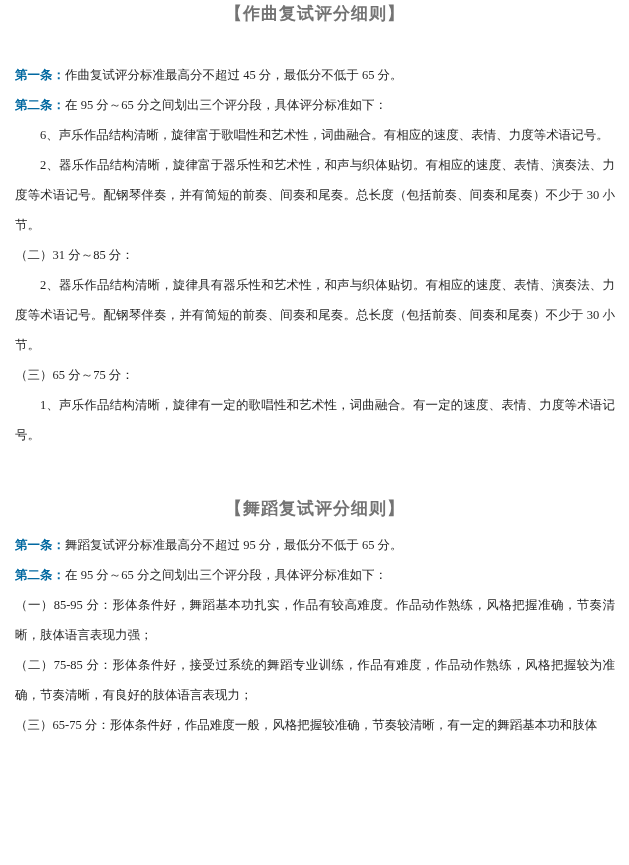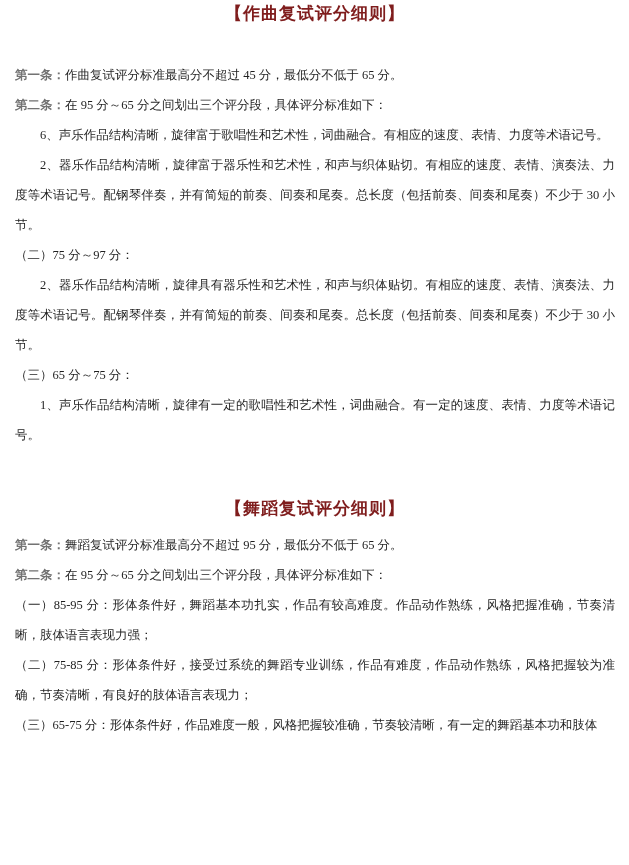--- a/index.html
+++ b/index.html
@@ -25,7 +25,7 @@
     font-weight: 800;
     font-size: 17px;
     line-height: 22px;
-    color: #7f1d1d;
+    color: #737373;
     letter-spacing: 1px;
   }
   h1.t-first { margin-bottom: 35px; }

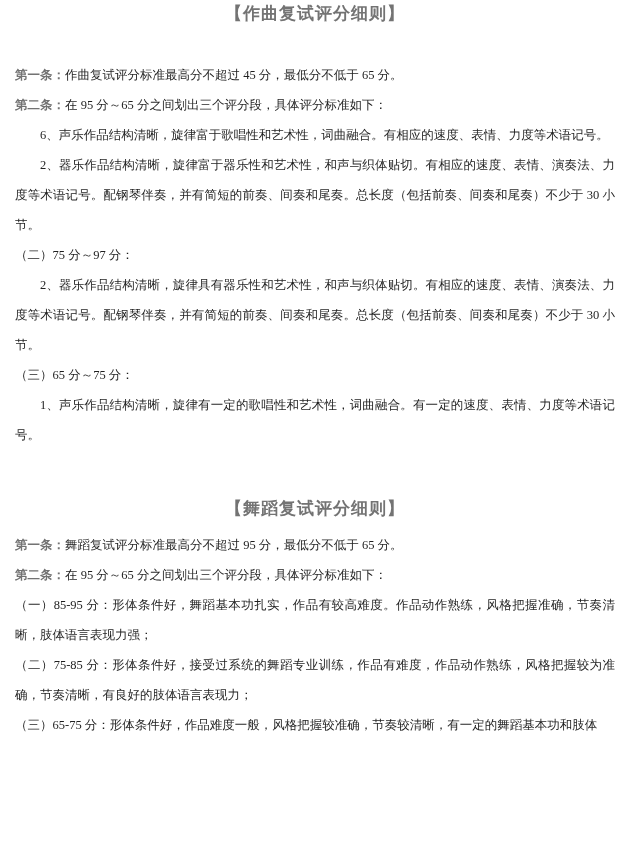--- a/index.html
+++ b/index.html
@@ -40,7 +40,7 @@
   span.lead {
     font-family: "Liberation Sans", "DejaVu Sans", sans-serif;
     font-weight: 800;
-    color: #737373;
+    color: #0369a1;
   }
 </style>
 </head>

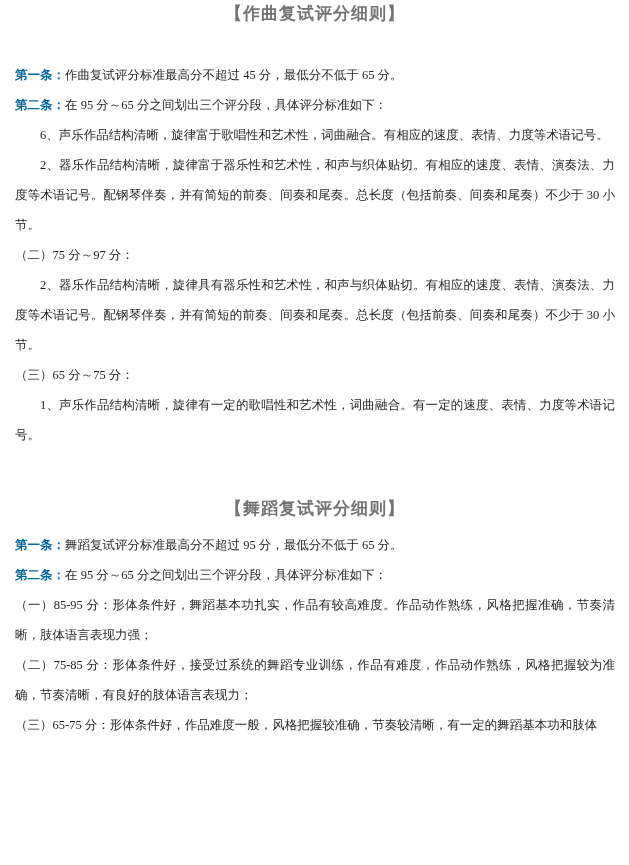--- a/index.html
+++ b/index.html
@@ -53,7 +53,7 @@
       <p class="para"><span class="lead">第二条：</span><span>在 95 分～65 分之间划出三个评分段，具体评分标准如下：</span></p>
       <p class="para indent"><span>6、声乐作品结构清晰，旋律富于歌唱性和艺术性，词曲融合。有相应的速度、表情、力度等术语记号。</span></p>
       <p class="para indent"><span>2、器乐作品结构清晰，旋律富于器乐性和艺术性，和声与织体贴切。有相应的速度、表情、演奏法、力度等术语记号。配钢琴伴奏，并有简短的前奏、间奏和尾奏。总长度（包括前奏、间奏和尾奏）不少于 30 小节。</span></p>
-      <p class="para"><span>（二）75 分～97 分：</span></p>
+      <p class="para"><span>（二）31 分～85 分：</span></p>
       <p class="para indent"><span>2、器乐作品结构清晰，旋律具有器乐性和艺术性，和声与织体贴切。有相应的速度、表情、演奏法、力度等术语记号。配钢琴伴奏，并有简短的前奏、间奏和尾奏。总长度（包括前奏、间奏和尾奏）不少于 30 小节。</span></p>
       <p class="para"><span>（三）65 分～75 分：</span></p>
       <p class="para indent"><span>1、声乐作品结构清晰，旋律有一定的歌唱性和艺术性，词曲融合。有一定的速度、表情、力度等术语记号。</span></p>

